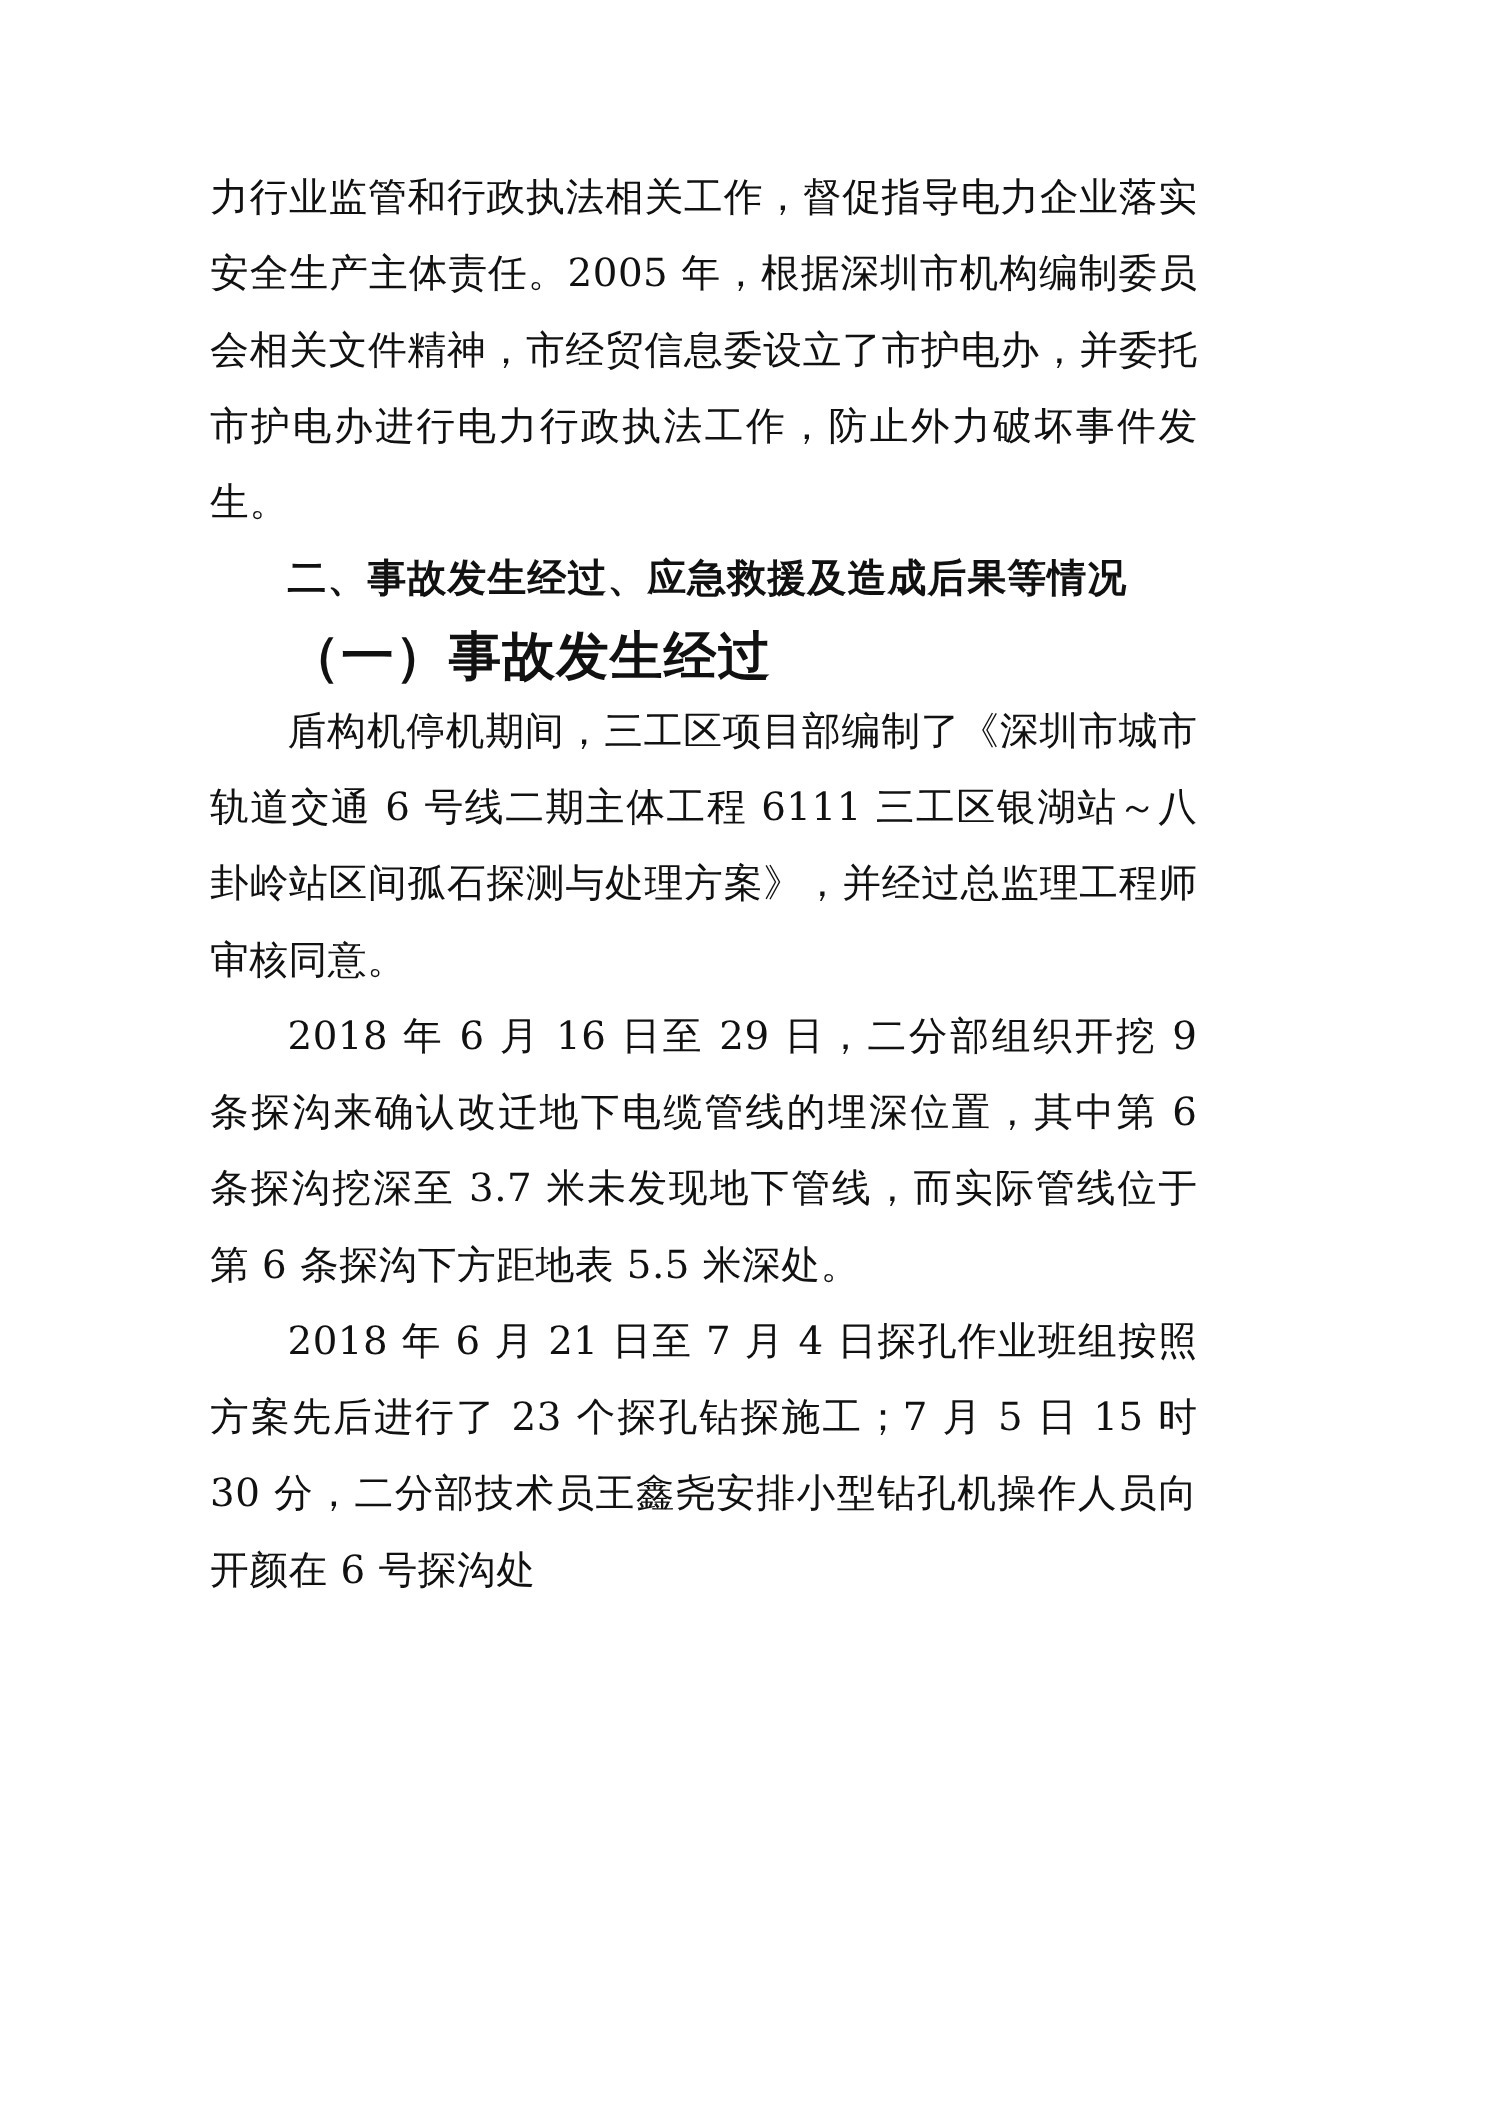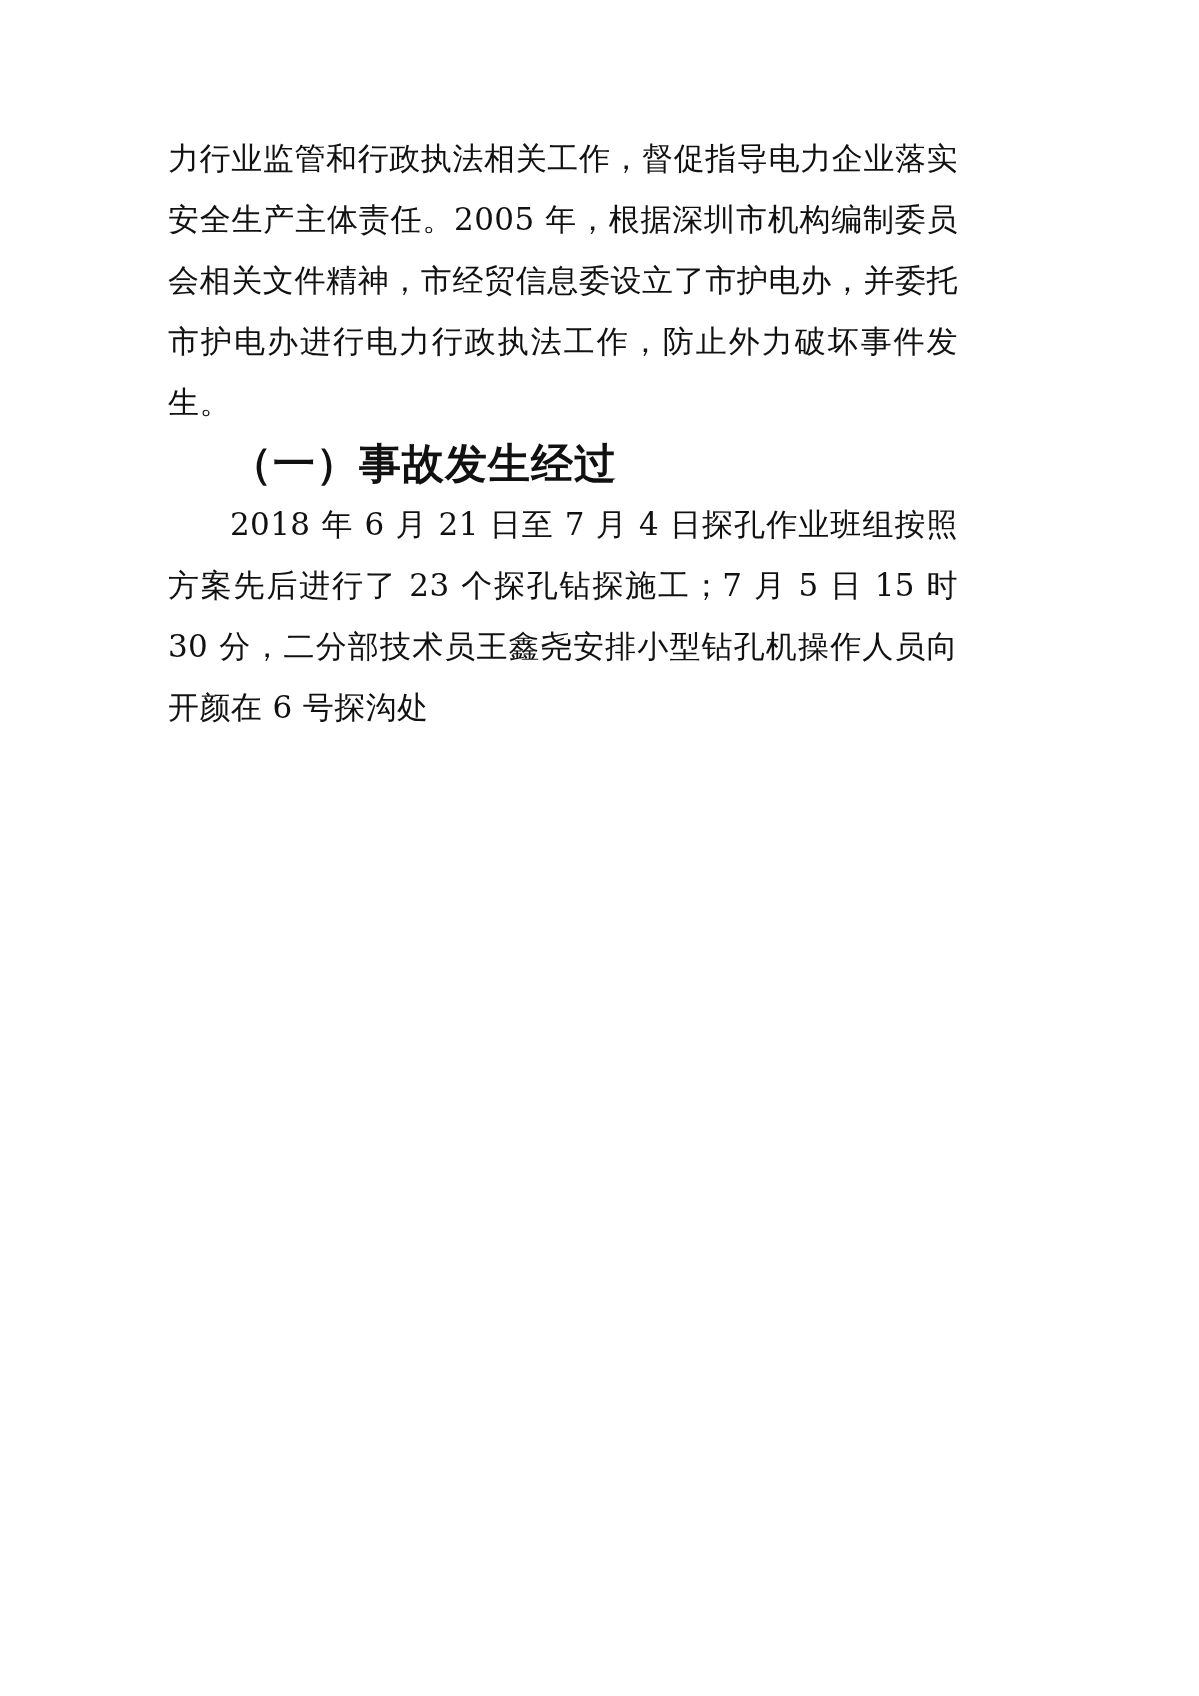--- a/index.html
+++ b/index.html
@@ -73,6 +73,7 @@
 
     <p class="cont">力行业监管和行政执法相关工作，督促指导电力企业落实安全生产主体责任。2005 年，根据深圳市机构编制委员会相关文件精神，市经贸信息委设立了市护电办，并委托市护电办进行电力行政执法工作，防止外力破坏事件发生。</p>
 
+    <p class="heading">二、事故发生经过、应急救援及造成后果等情况</p>
 
     <p class="subheading">（一）事故发生经过</p>
 

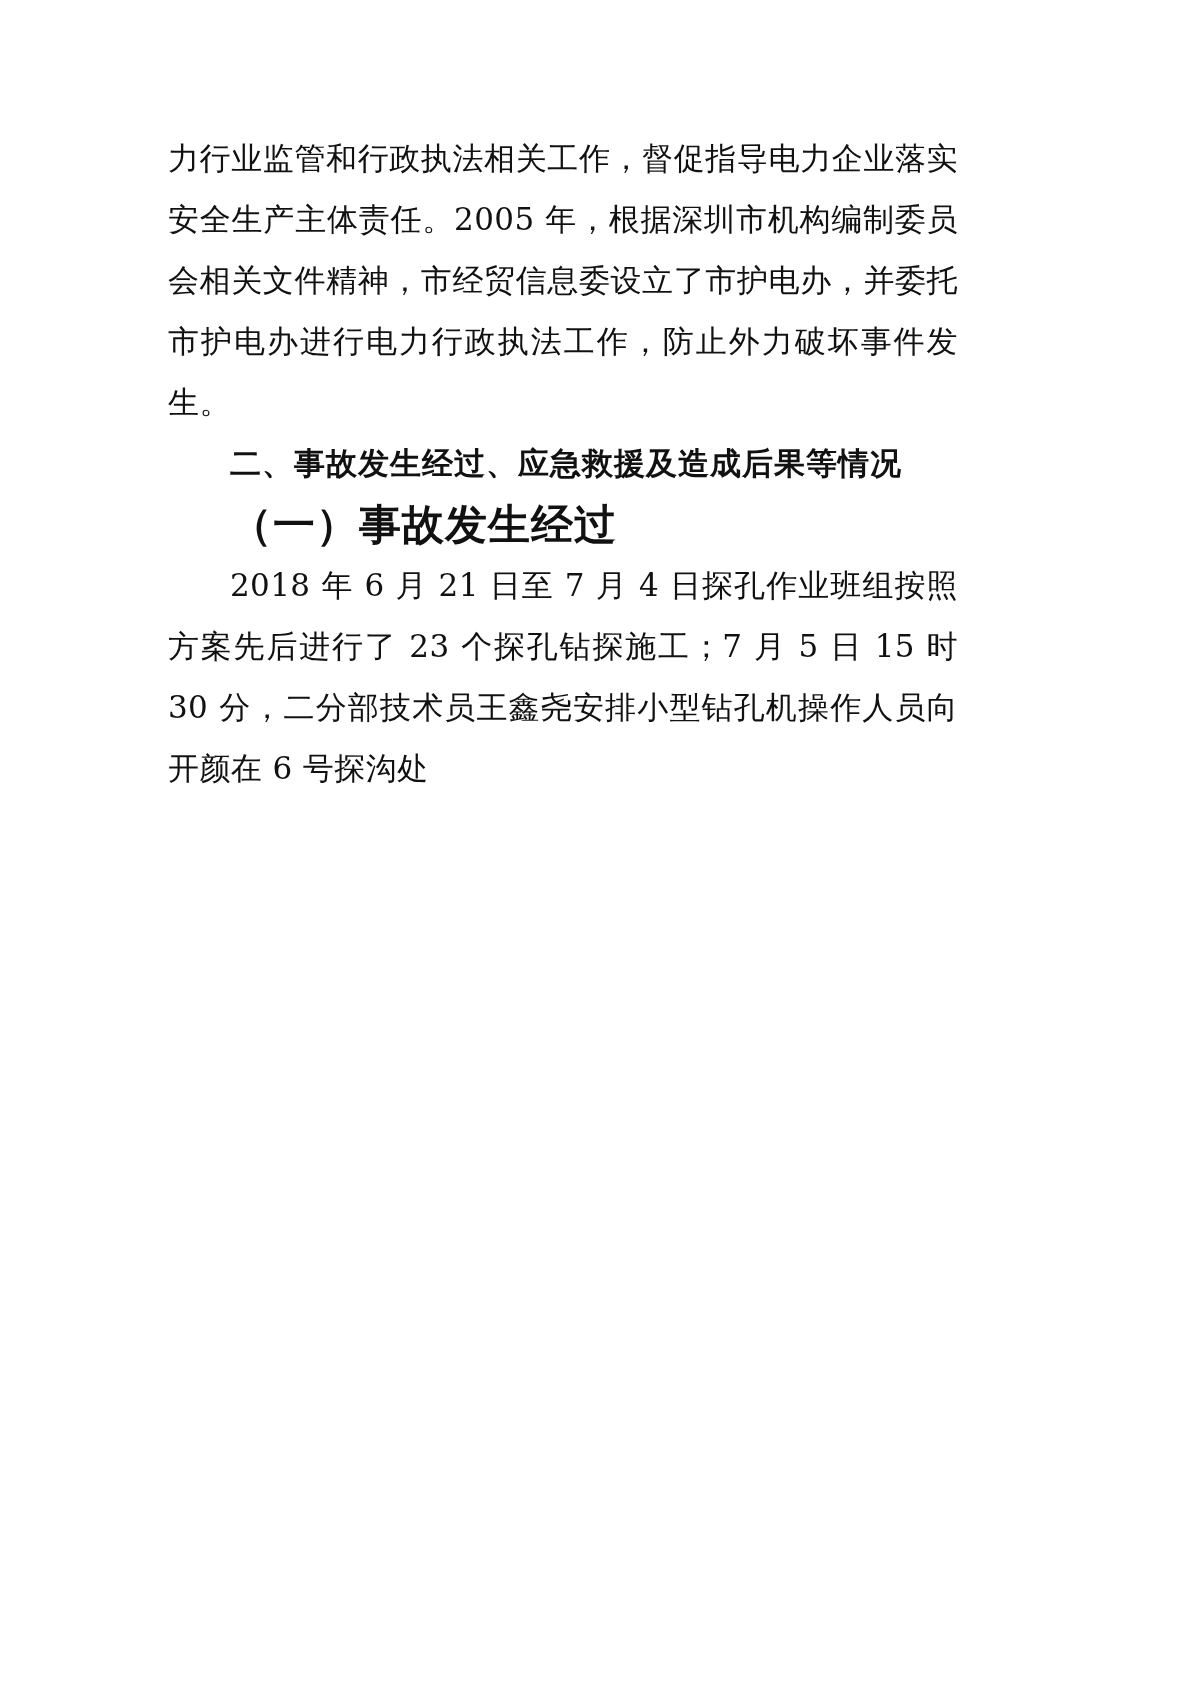--- a/index.html
+++ b/index.html
@@ -78,6 +78,7 @@
     <p class="subheading">（一）事故发生经过</p>
 
 
+    <p class="body">盾构机停机期间，三工区项目部编制了《深圳市城市轨道交通 6 号线二期主体工程 6111 三工区银湖站～八卦岭站区间孤石探测与处理方案》，并经过总监理工程师审核同意。</p>
 
 
     <p class="body">2018 年 6 月 21 日至 7 月 4 日探孔作业班组按照方案先后进行了 23 个探孔钻探施工；7 月 5 日 15 时 30 分，二分部技术员王鑫尧安排小型钻孔机操作人员向开颜在 6 号探沟处</p>

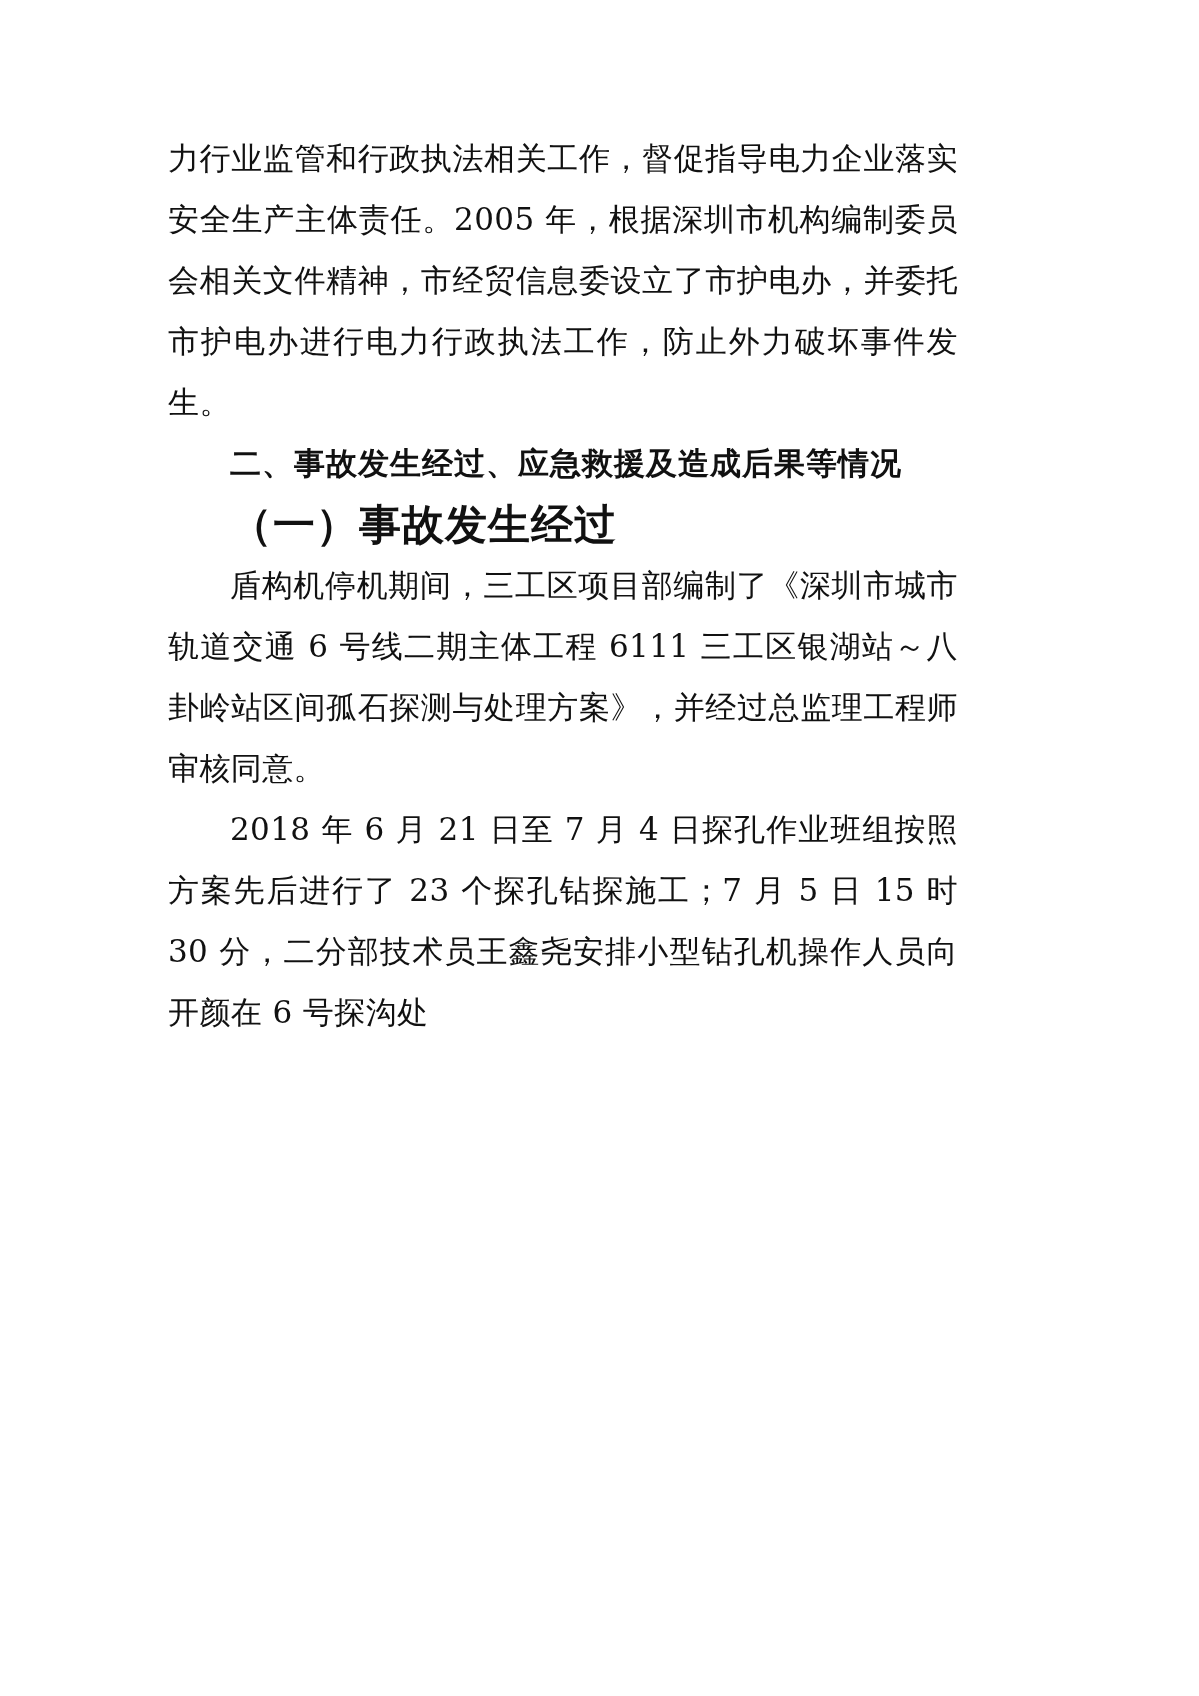--- a/index.html
+++ b/index.html
@@ -80,6 +80,7 @@
 
     <p class="body">盾构机停机期间，三工区项目部编制了《深圳市城市轨道交通 6 号线二期主体工程 6111 三工区银湖站～八卦岭站区间孤石探测与处理方案》，并经过总监理工程师审核同意。</p>
 
+    <p class="body">2018 年 6 月 16 日至 29 日，二分部组织开挖 9 条探沟来确认改迁地下电缆管线的埋深位置，其中第 6 条探沟挖深至 3.7 米未发现地下管线，而实际管线位于第 6 条探沟下方距地表 5.5 米深处。</p>
 
     <p class="body">2018 年 6 月 21 日至 7 月 4 日探孔作业班组按照方案先后进行了 23 个探孔钻探施工；7 月 5 日 15 时 30 分，二分部技术员王鑫尧安排小型钻孔机操作人员向开颜在 6 号探沟处</p>
 

